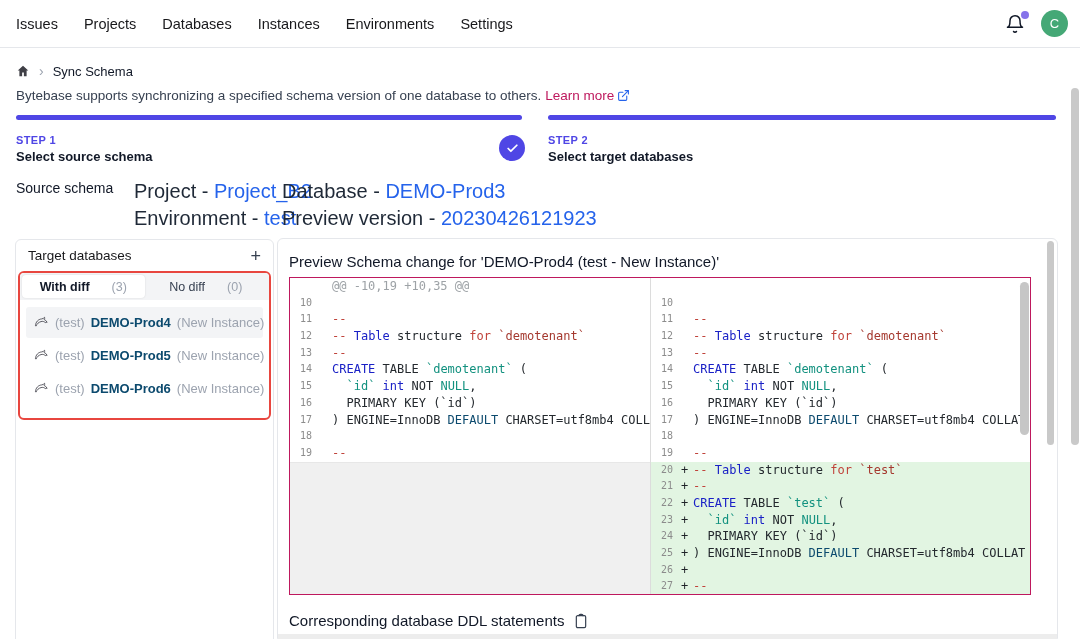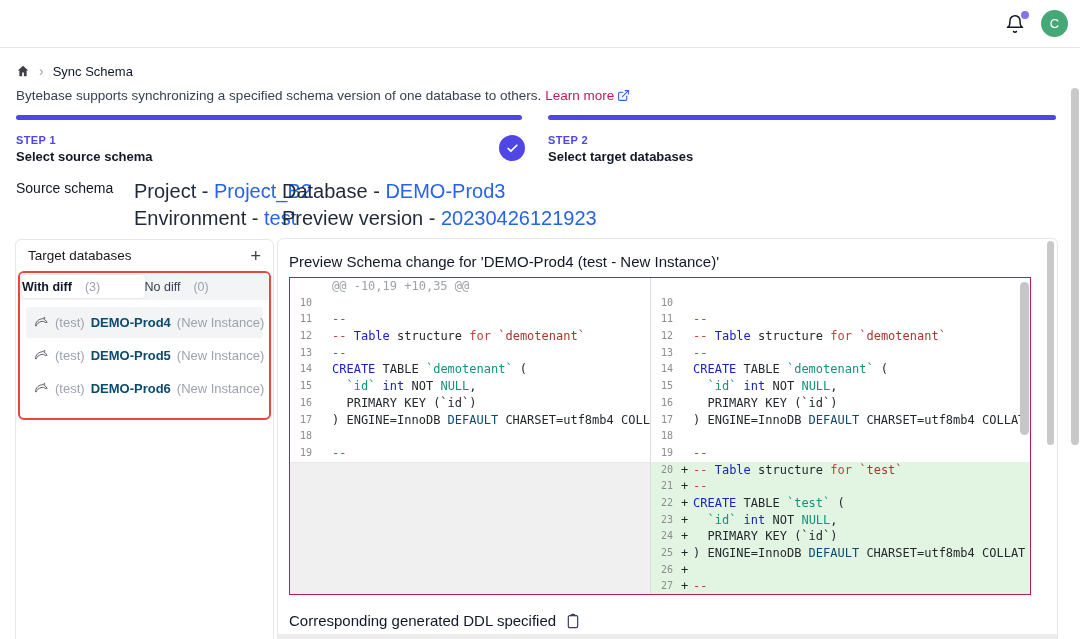--- a/index.html
+++ b/index.html
@@ -113,6 +113,14 @@
 <body>
 
 <div class="topnav">
+  <div class="nav-items">
+      <span class="nav-item">Issues</span>
+      <span class="nav-item">Projects</span>
+      <span class="nav-item">Databases</span>
+      <span class="nav-item">Instances</span>
+      <span class="nav-item">Environments</span>
+      <span class="nav-item">Settings</span>
+    </div>
   <div class="nav-right">
     <div class="bell-wrap">
       <svg width="20" height="20" viewBox="0 0 24 24" fill="none" stroke="#111827" stroke-width="1.8" stroke-linecap="round" stroke-linejoin="round">

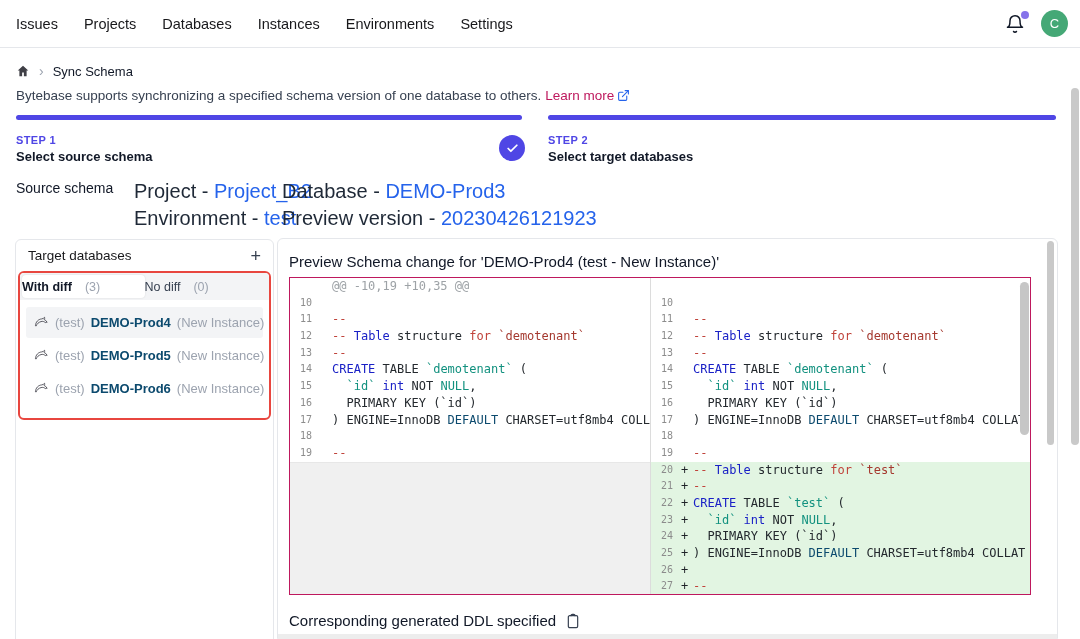--- a/index.html
+++ b/index.html
@@ -58,7 +58,7 @@
   .redbox { position:absolute; left:2px; right:2px; top:31px; height:149px;
             border:2px solid #e8463f; border-radius:6px; overflow:hidden; }
   .tabbar { display:flex; background:#f3f4f6; padding:2px; height:27px; }
-  .tab { flex:1; display:flex; align-items:center; gap:13px;
+  .tab { flex:1; display:flex; align-items:center; justify-content:center; gap:22px;
          font-size:12.5px; color:#374151; cursor:pointer; border-radius:4px; }
   .tab.active { background:#fff; font-weight:600; color:#111827;
                 box-shadow:0 0 2px rgba(0,0,0,.12); }

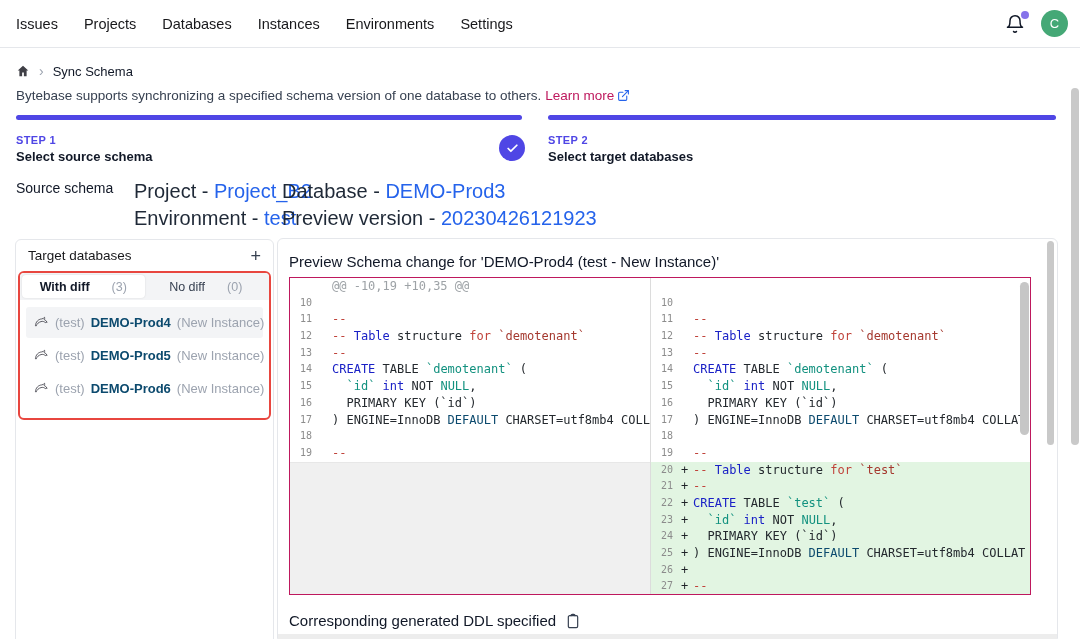--- a/index.html
+++ b/index.html
@@ -395,7 +395,7 @@
 <div class="page-scrollbar"></div>
 
 <div class="ddl-header">
-  <span>Corresponding generated DDL specified</span>
+  <span>Corresponding database DDL statements</span>
   <span style="display:flex;">
     <svg width="16" height="16" viewBox="0 0 24 24" fill="none" stroke="#374151" stroke-width="1.8" stroke-linecap="round" stroke-linejoin="round">
         <rect x="5" y="4" width="14" height="18" rx="2"></rect>

